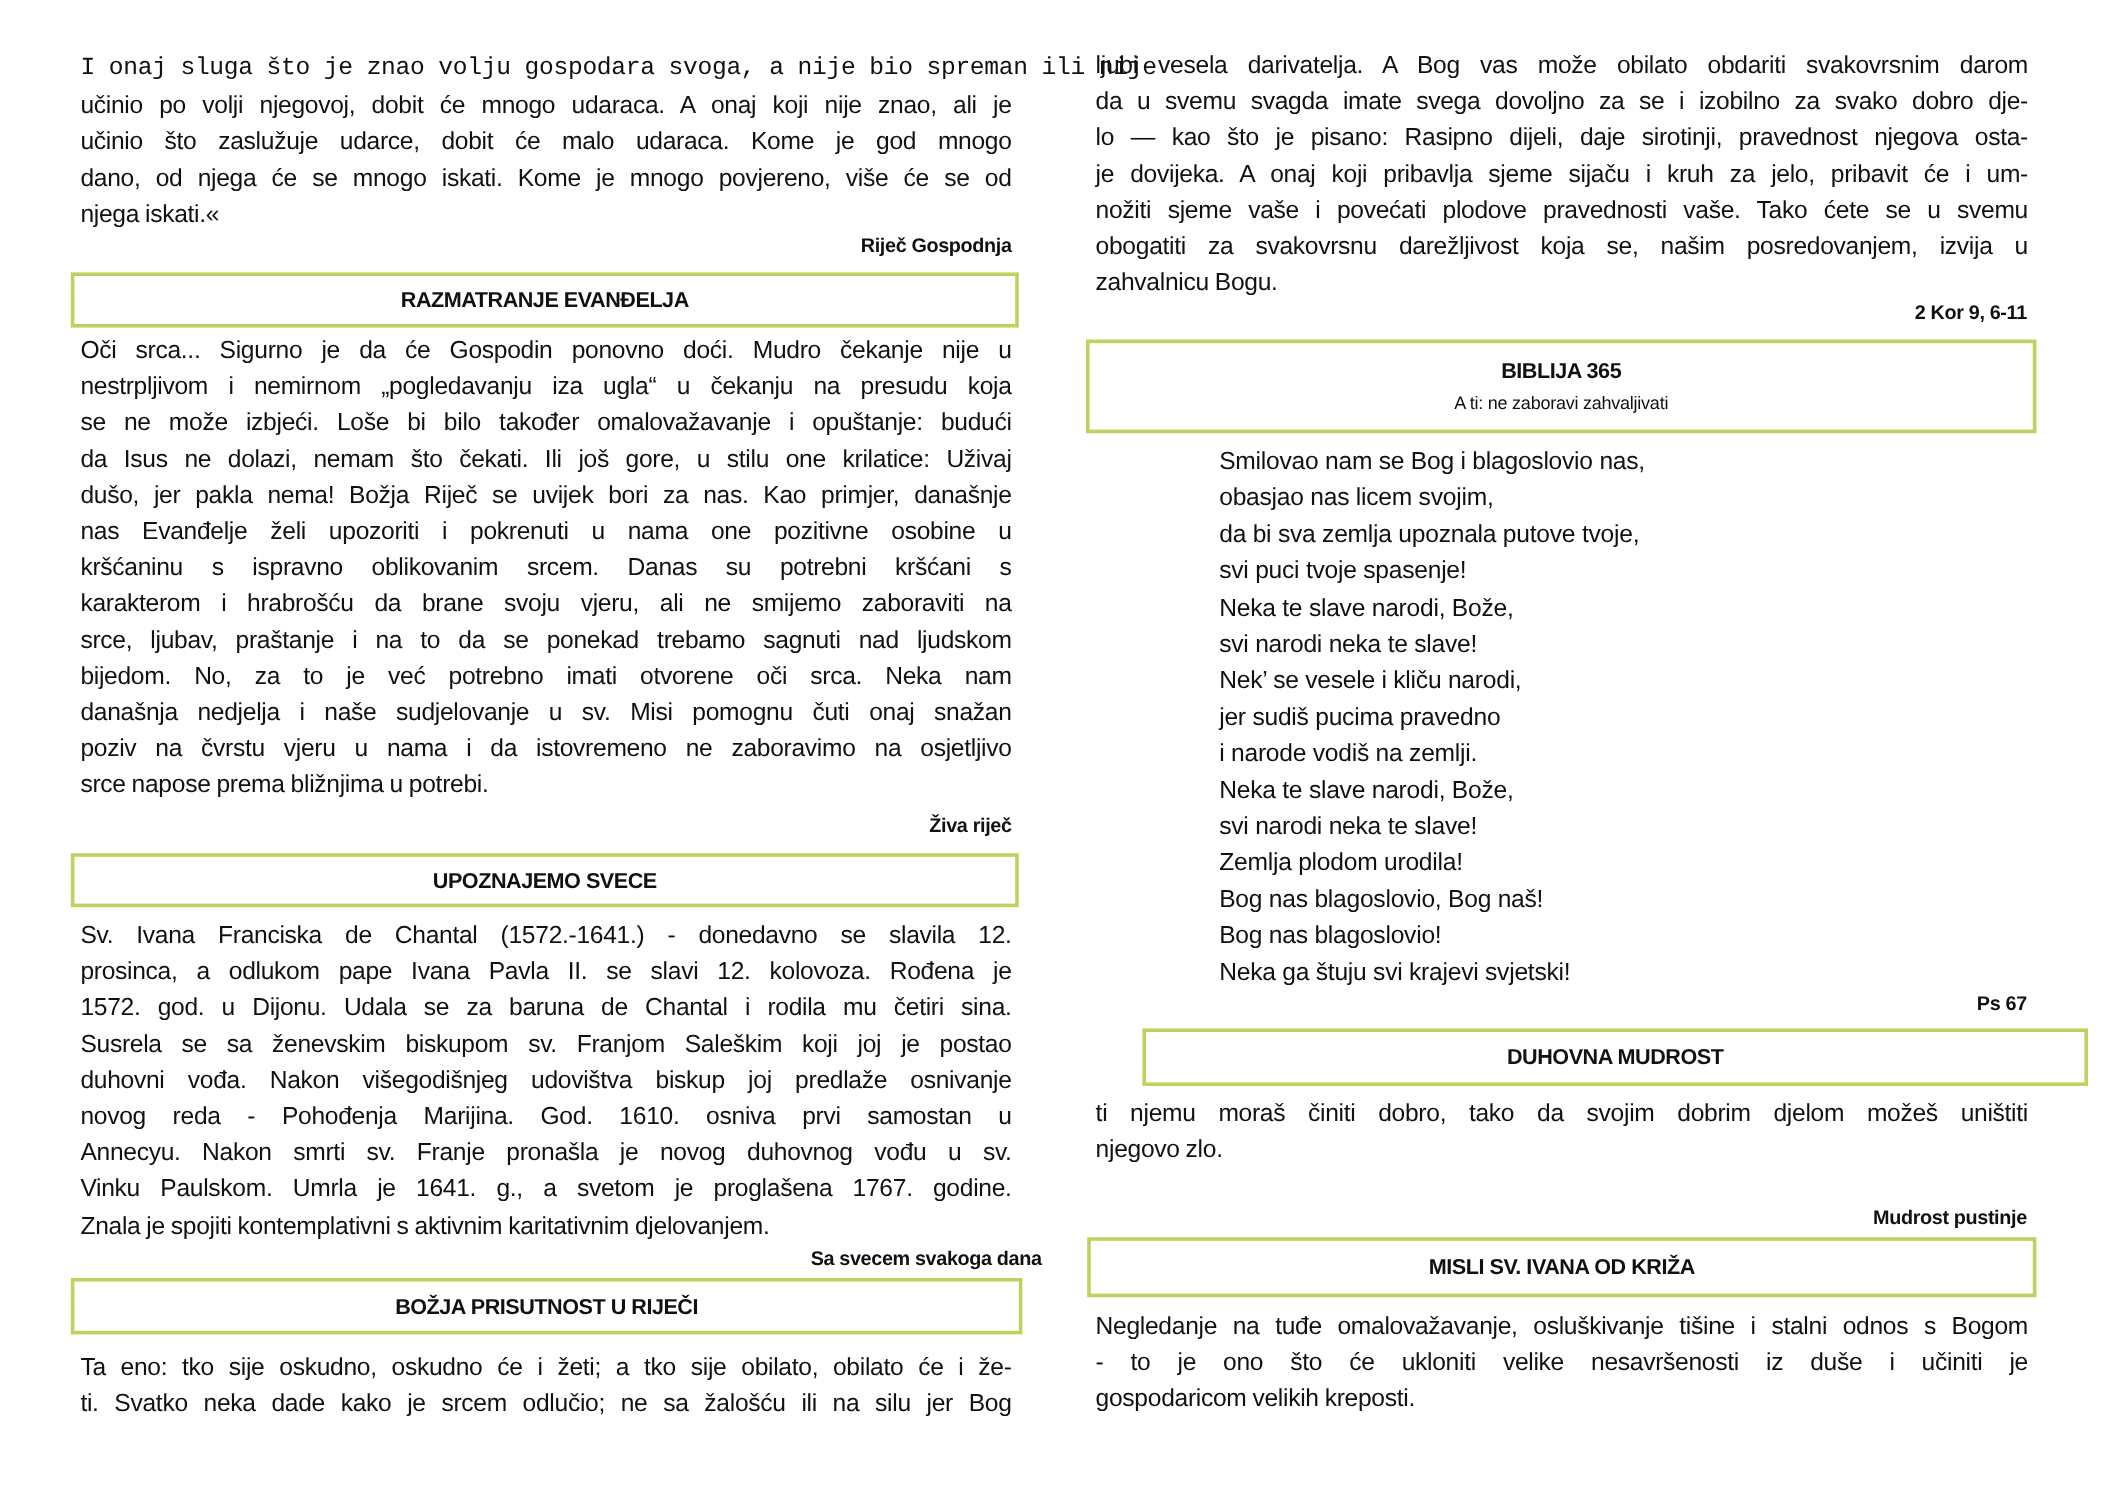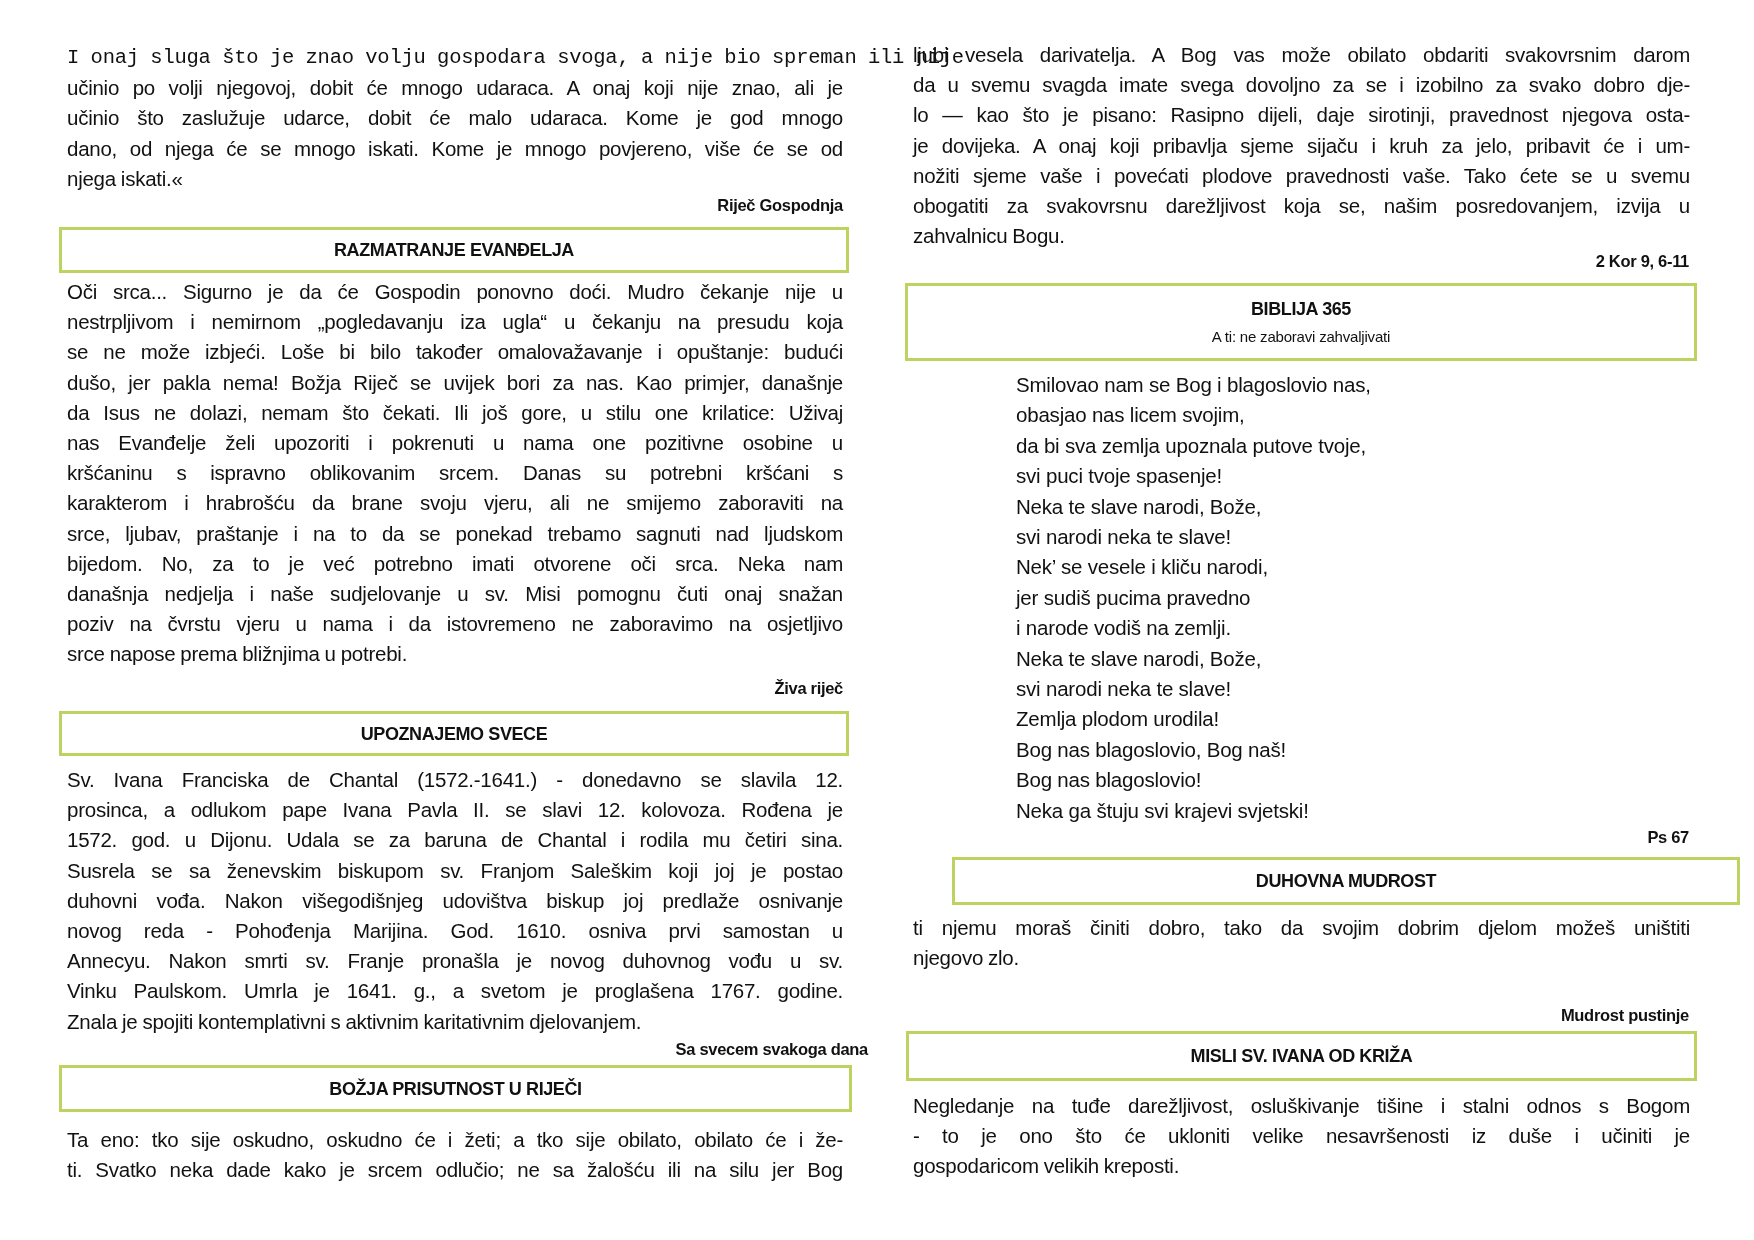--- a/index.html
+++ b/index.html
@@ -34,8 +34,8 @@
     <span class="ln" style="display: block;">Oči srca... Sigurno je da će Gospodin ponovno doći. Mudro čekanje nije u</span>
     <span class="ln" style="display: block;">nestrpljivom i nemirnom „pogledavanju iza ugla“ u čekanju na presudu koja</span>
     <span class="ln" style="display: block;">se ne može izbjeći. Loše bi bilo također omalovažavanje i opuštanje: budući</span>
+    <span class="ln" style="display: block;">da Isus ne dolazi, nemam što čekati. Ili još gore, u stilu one krilatice: Uživaj</span>
     <span class="ln" style="display: block;">dušo, jer pakla nema! Božja Riječ se uvijek bori za nas. Kao primjer, današnje</span>
-    <span class="ln" style="display: block;">da Isus ne dolazi, nemam što čekati. Ili još gore, u stilu one krilatice: Uživaj</span>
     <span class="ln" style="display: block;">nas Evanđelje želi upozoriti i pokrenuti u nama one pozitivne osobine u</span>
     <span class="ln" style="display: block;">kršćaninu s ispravno oblikovanim srcem. Danas su potrebni kršćani s</span>
     <span class="ln" style="display: block;">karakterom i hrabrošću da brane svoju vjeru, ali ne smijemo zaboraviti na</span>

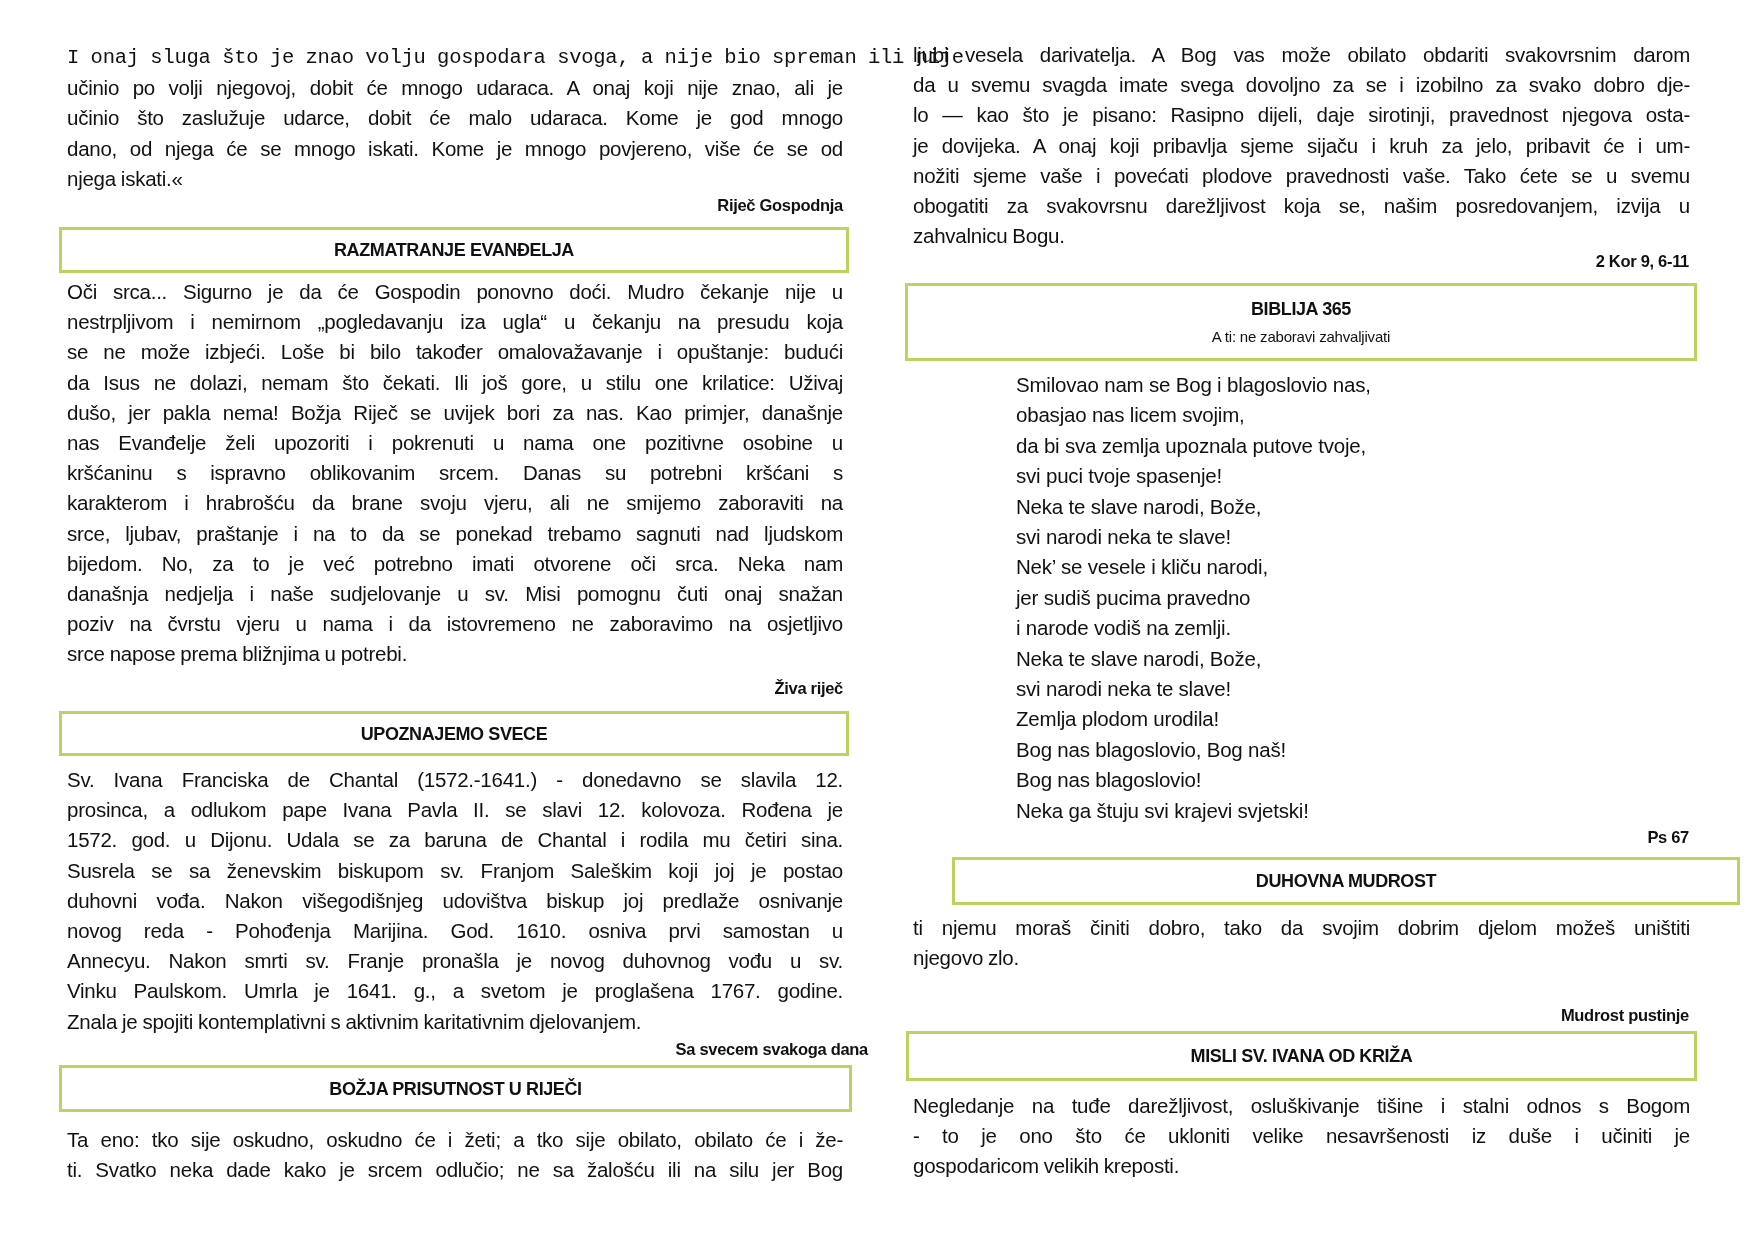--- a/index.html
+++ b/index.html
@@ -118,7 +118,7 @@
   <div class="h">MISLI SV. IVANA OD KRIŽA</div>
 </div>
 <div class="para" style="left:913px; top:1091px; width:777px;">
-    <span class="ln" style="display: block;">Negledanje na tuđe darežljivost, osluškivanje tišine i stalni odnos s Bogom</span>
+    <span class="ln" style="display: block;">Negledanje na tuđe omalovažavanje, osluškivanje tišine i stalni odnos s Bogom</span>
     <span class="ln" style="display: block;">- to je ono što će ukloniti velike nesavršenosti iz duše i učiniti je</span>
     <span class="ln last" style="display: block;">gospodaricom velikih kreposti.</span>
   </div>

